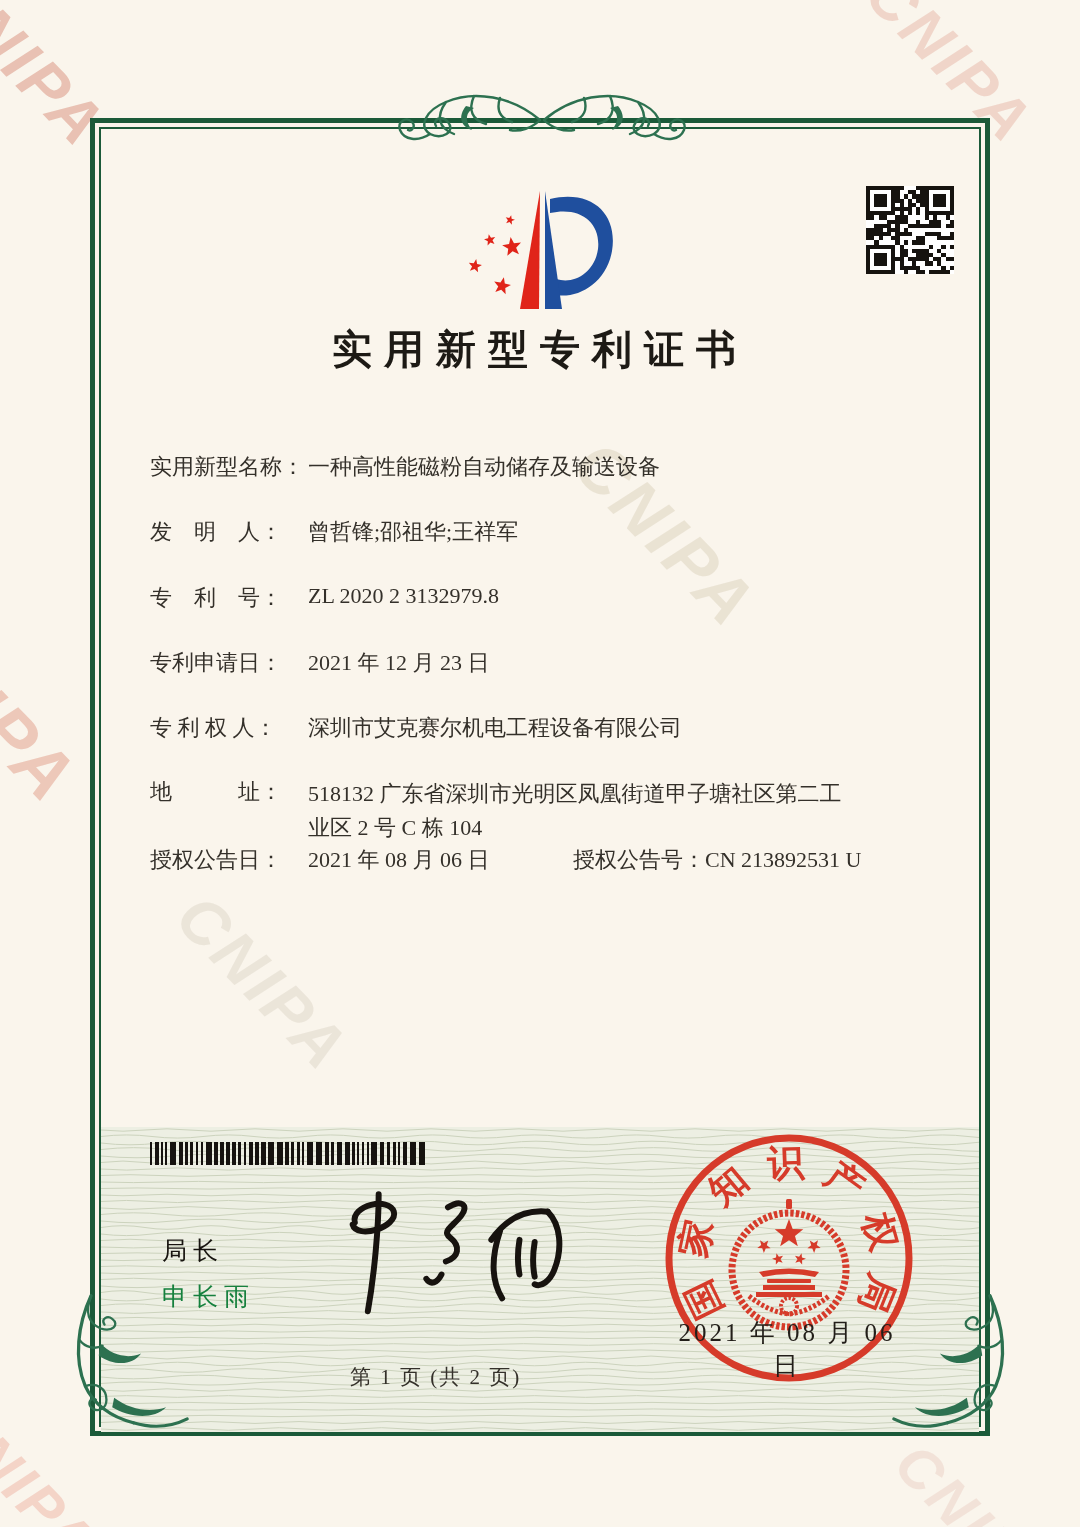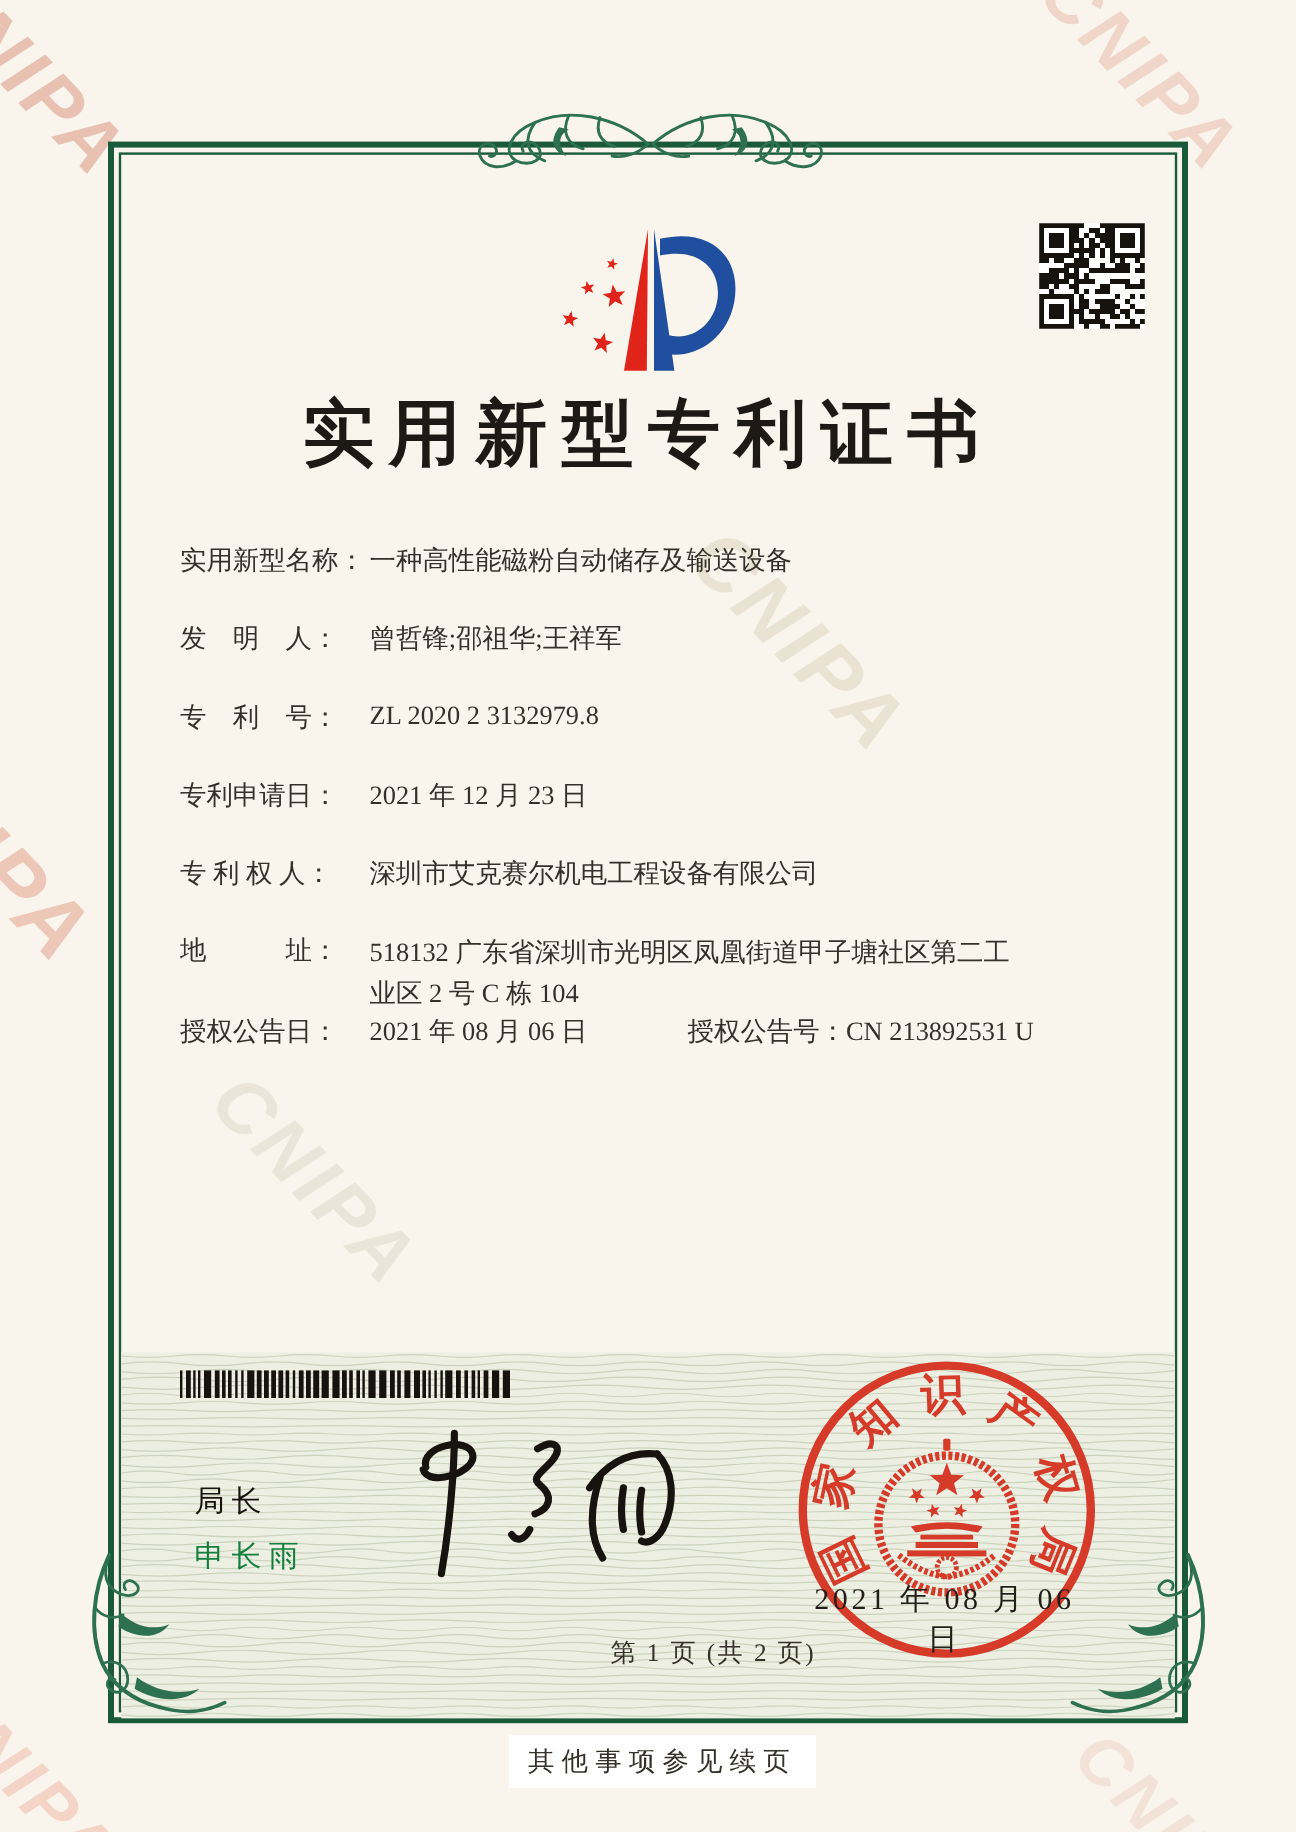--- a/index.html
+++ b/index.html
@@ -29,7 +29,7 @@
   .cert-no{position:absolute;left:138px;top:186px;font-size:23px;letter-spacing:2px;z-index:3}
   .logo{position:absolute;left:458px;top:183px;z-index:3}
   .qr{position:absolute;left:866px;top:186px;z-index:3}
-  .title{position:absolute;left:0;right:0;top:322px;text-align:center;font-size:60px;
+  .title{position:absolute;left:0;right:0;top:322px;text-align:center;font-size:40px;
     font-weight:bold;letter-spacing:12px;color:#1d1a15;z-index:3}
   .frow{position:absolute;left:150px;width:820px;font-size:22px;white-space:nowrap;z-index:3}
   .frow .lbl{position:absolute;left:0}

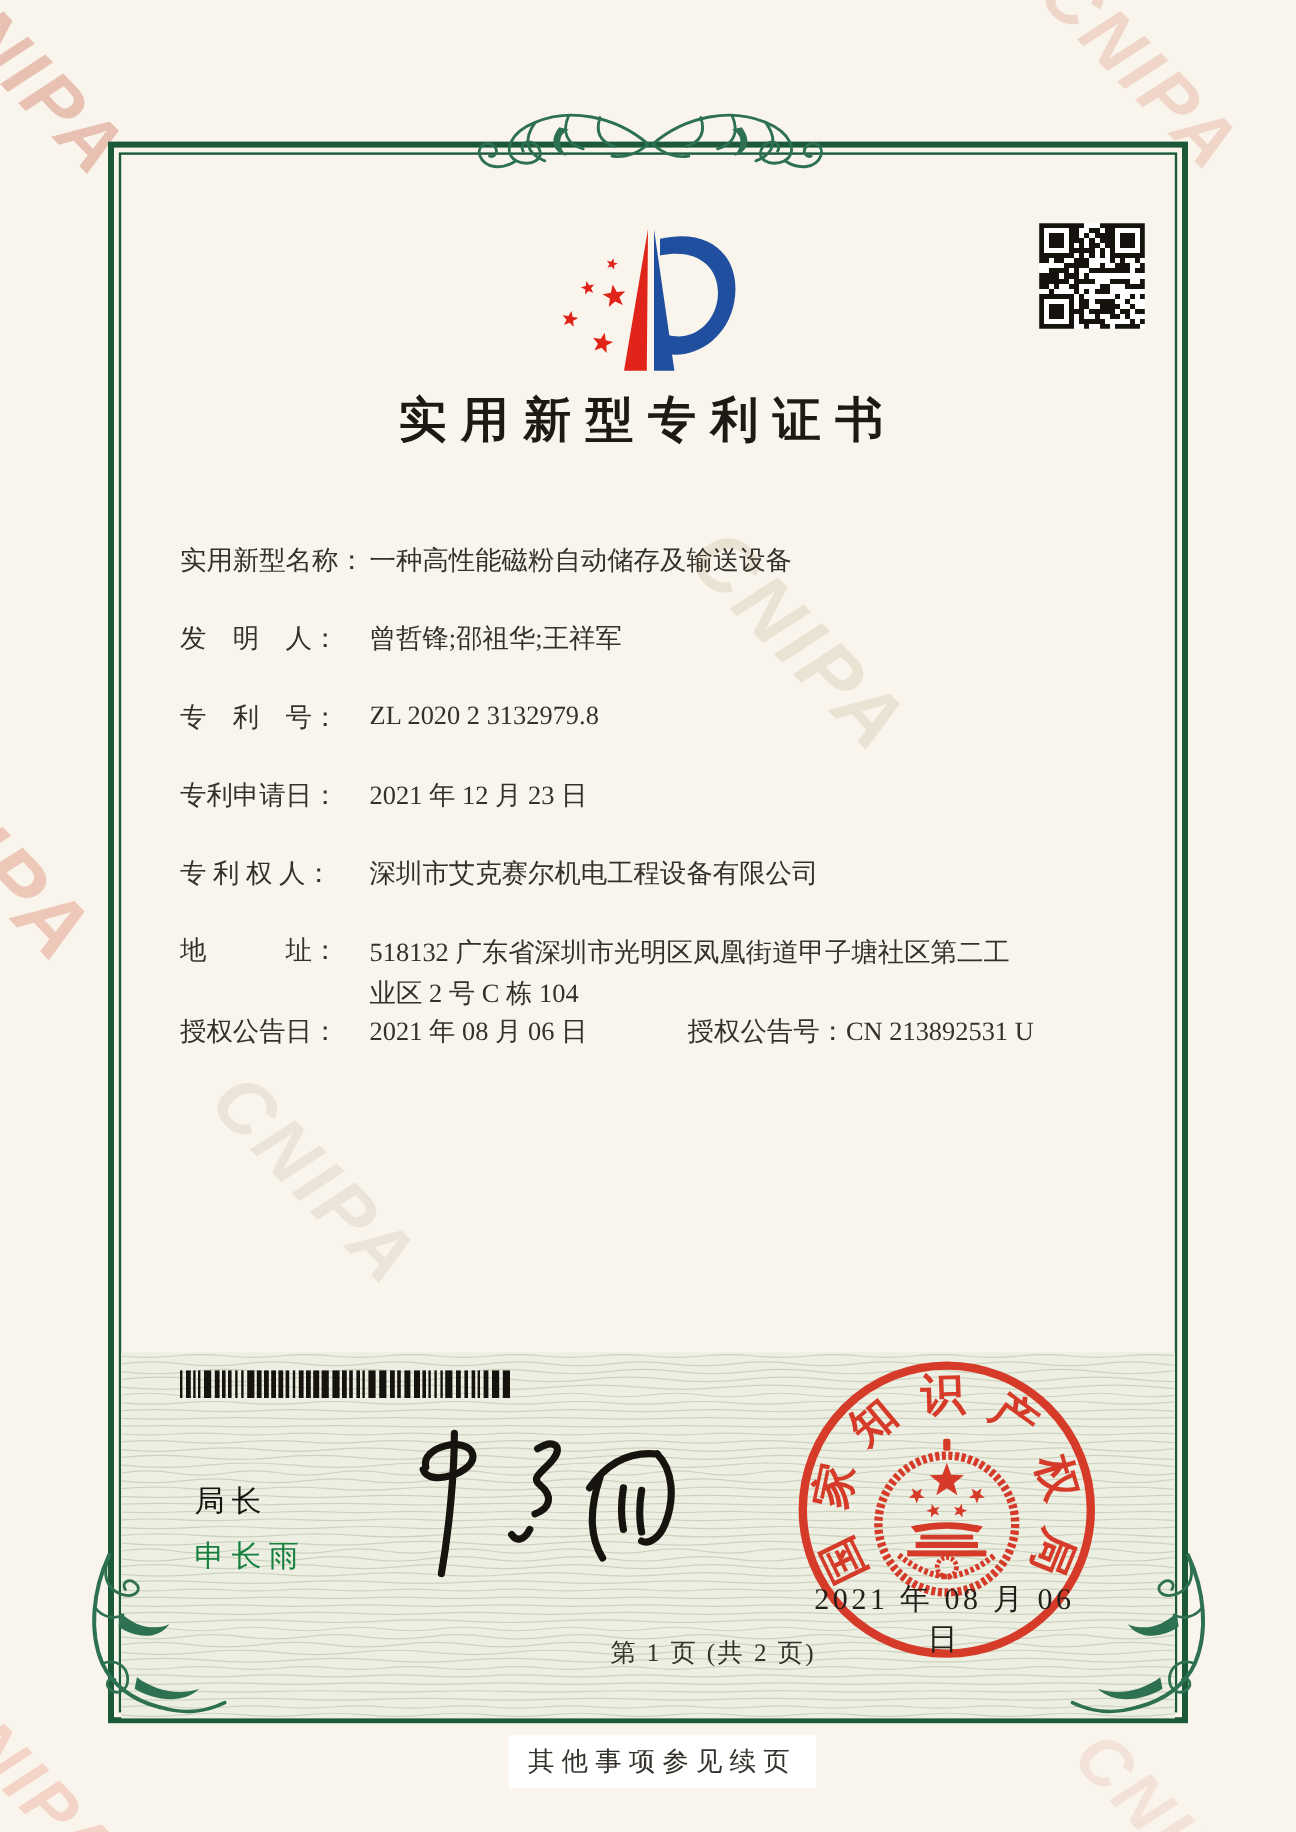--- a/index.html
+++ b/index.html
@@ -52,7 +52,7 @@
   .seal-char{fill:var(--red);font-size:37px;font-weight:bold;font-family:"Liberation Serif","DejaVu Serif",serif}
   .seal-date{position:absolute;left:662px;top:1316px;width:250px;text-align:center;font-size:25px;
     letter-spacing:3px;color:#221e19;font-weight:500;z-index:4}
-  .page-ind{position:absolute;left:350px;top:1363px;width:330px;text-align:right;
+  .page-ind{position:absolute;left:350px;top:1363px;width:330px;text-align:left;
     font-size:21px;letter-spacing:2px;z-index:3}
   .cont-note{position:absolute;left:424px;top:1446px;background:#ffffff;padding:7px 16px;
     font-size:22px;letter-spacing:6px;z-index:3}

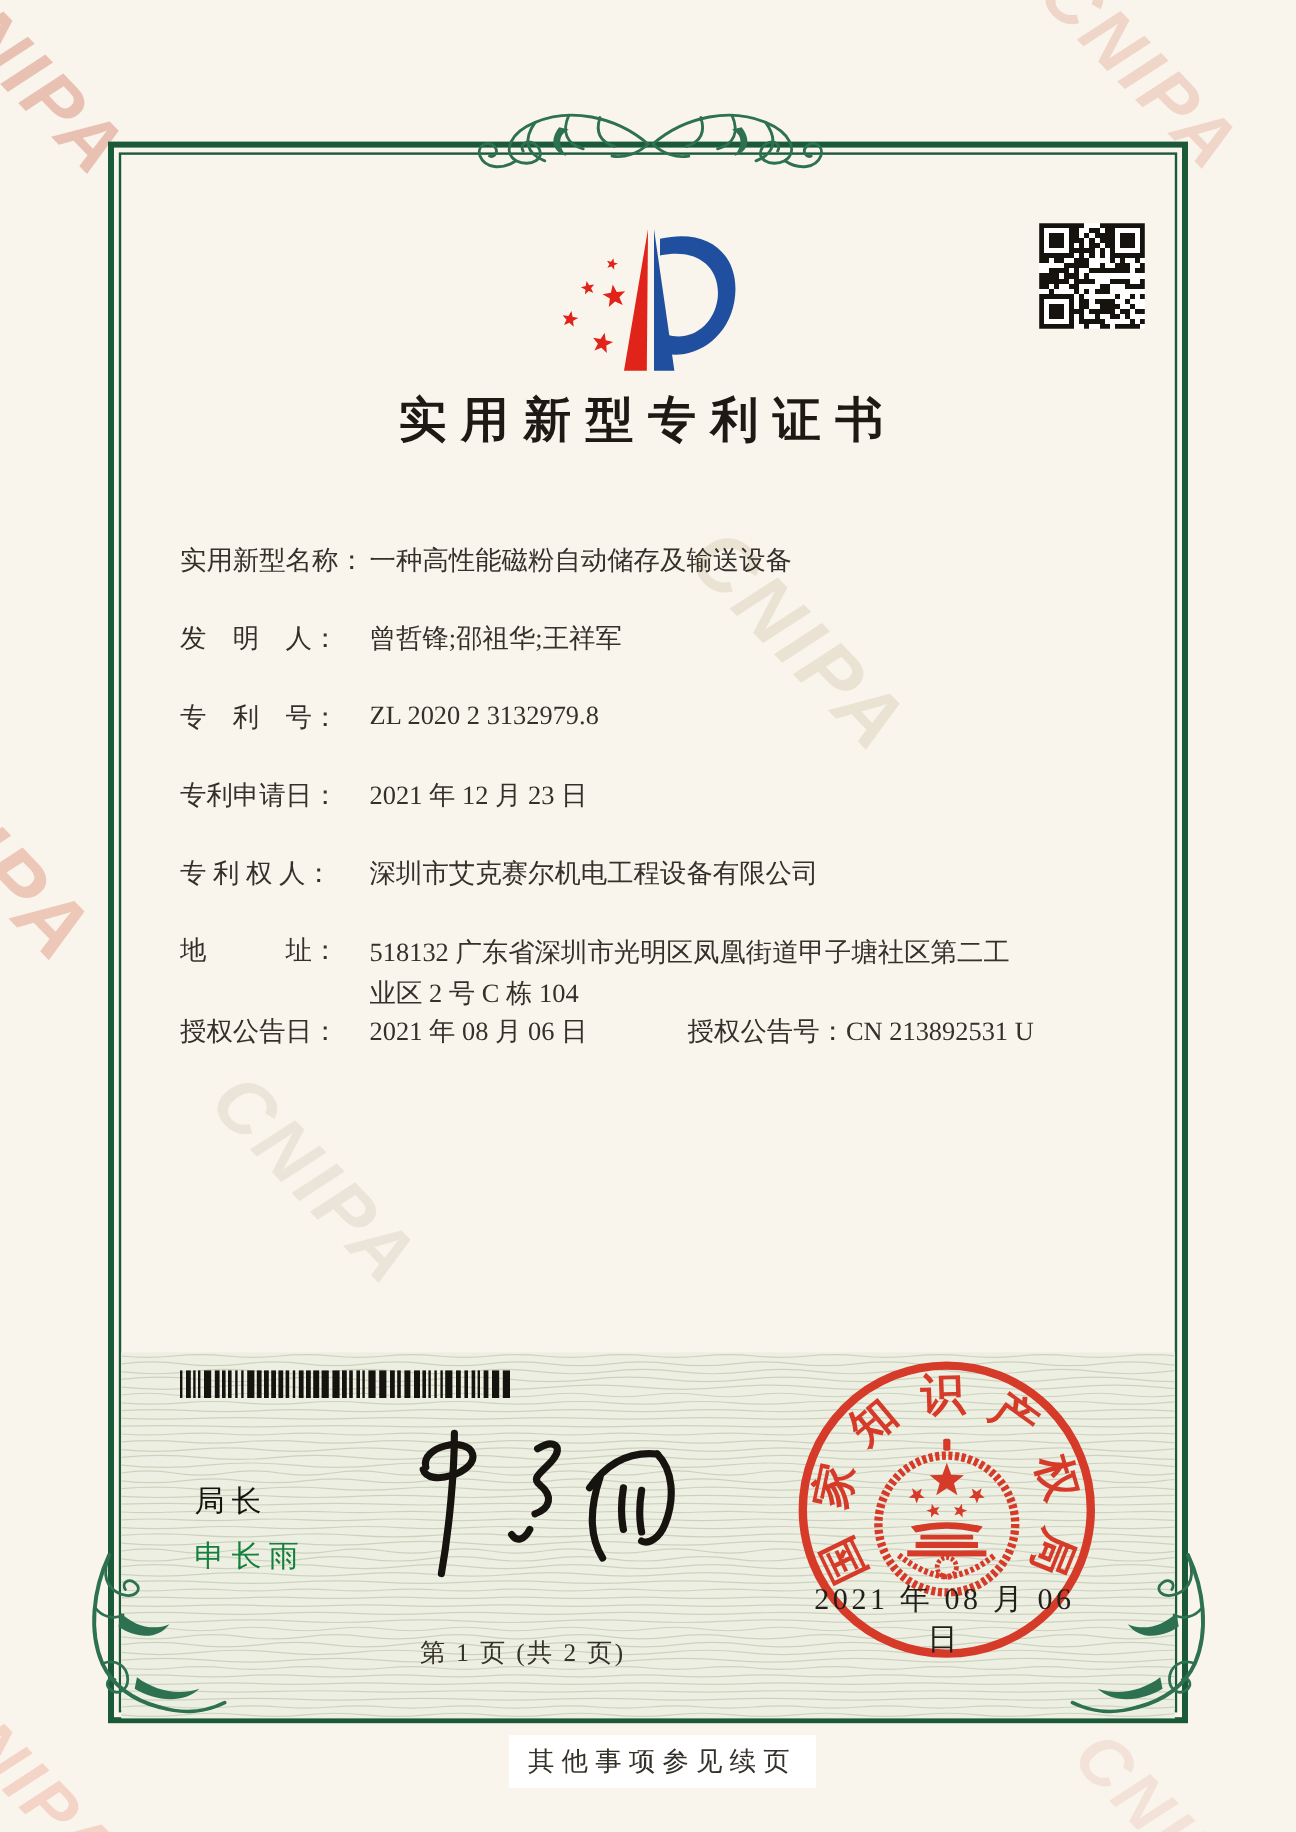--- a/index.html
+++ b/index.html
@@ -598,7 +598,6 @@
   <div class="seal-date">2021 年 08 月 06 日</div>
 
   <div class="page-ind">第 1 页 (共 2 页)</div>
-  <div class="cont-note">其他事项参见续页</div>
 
 </div>
 

